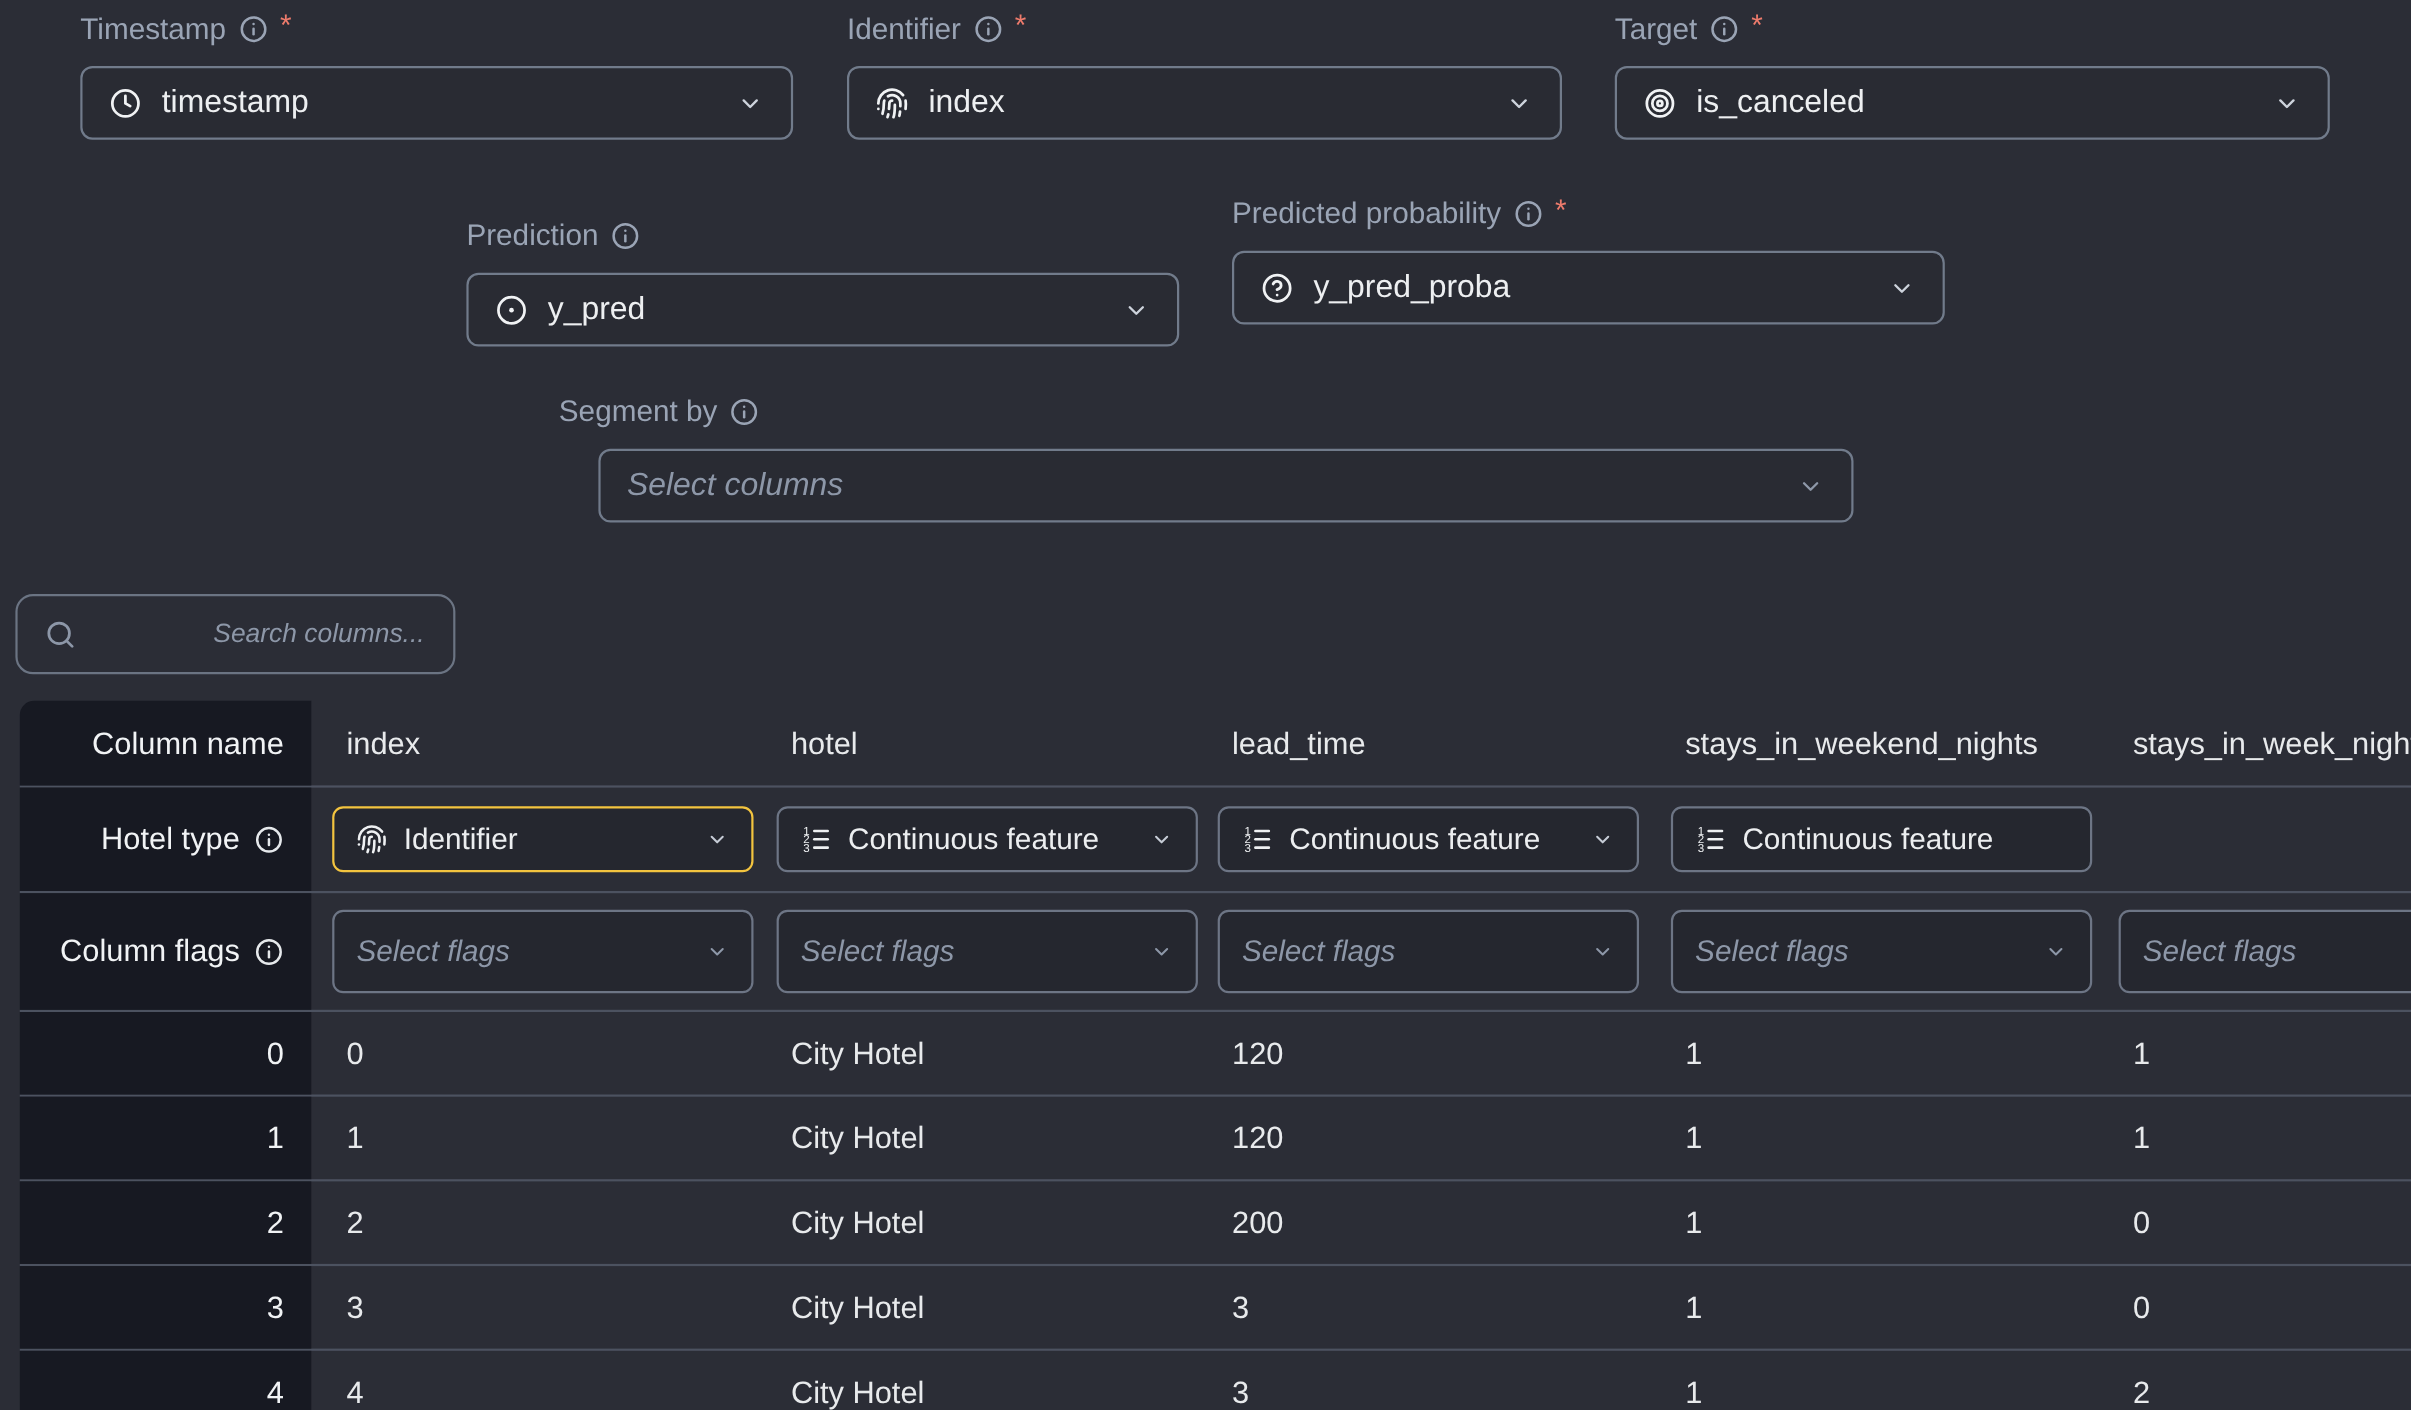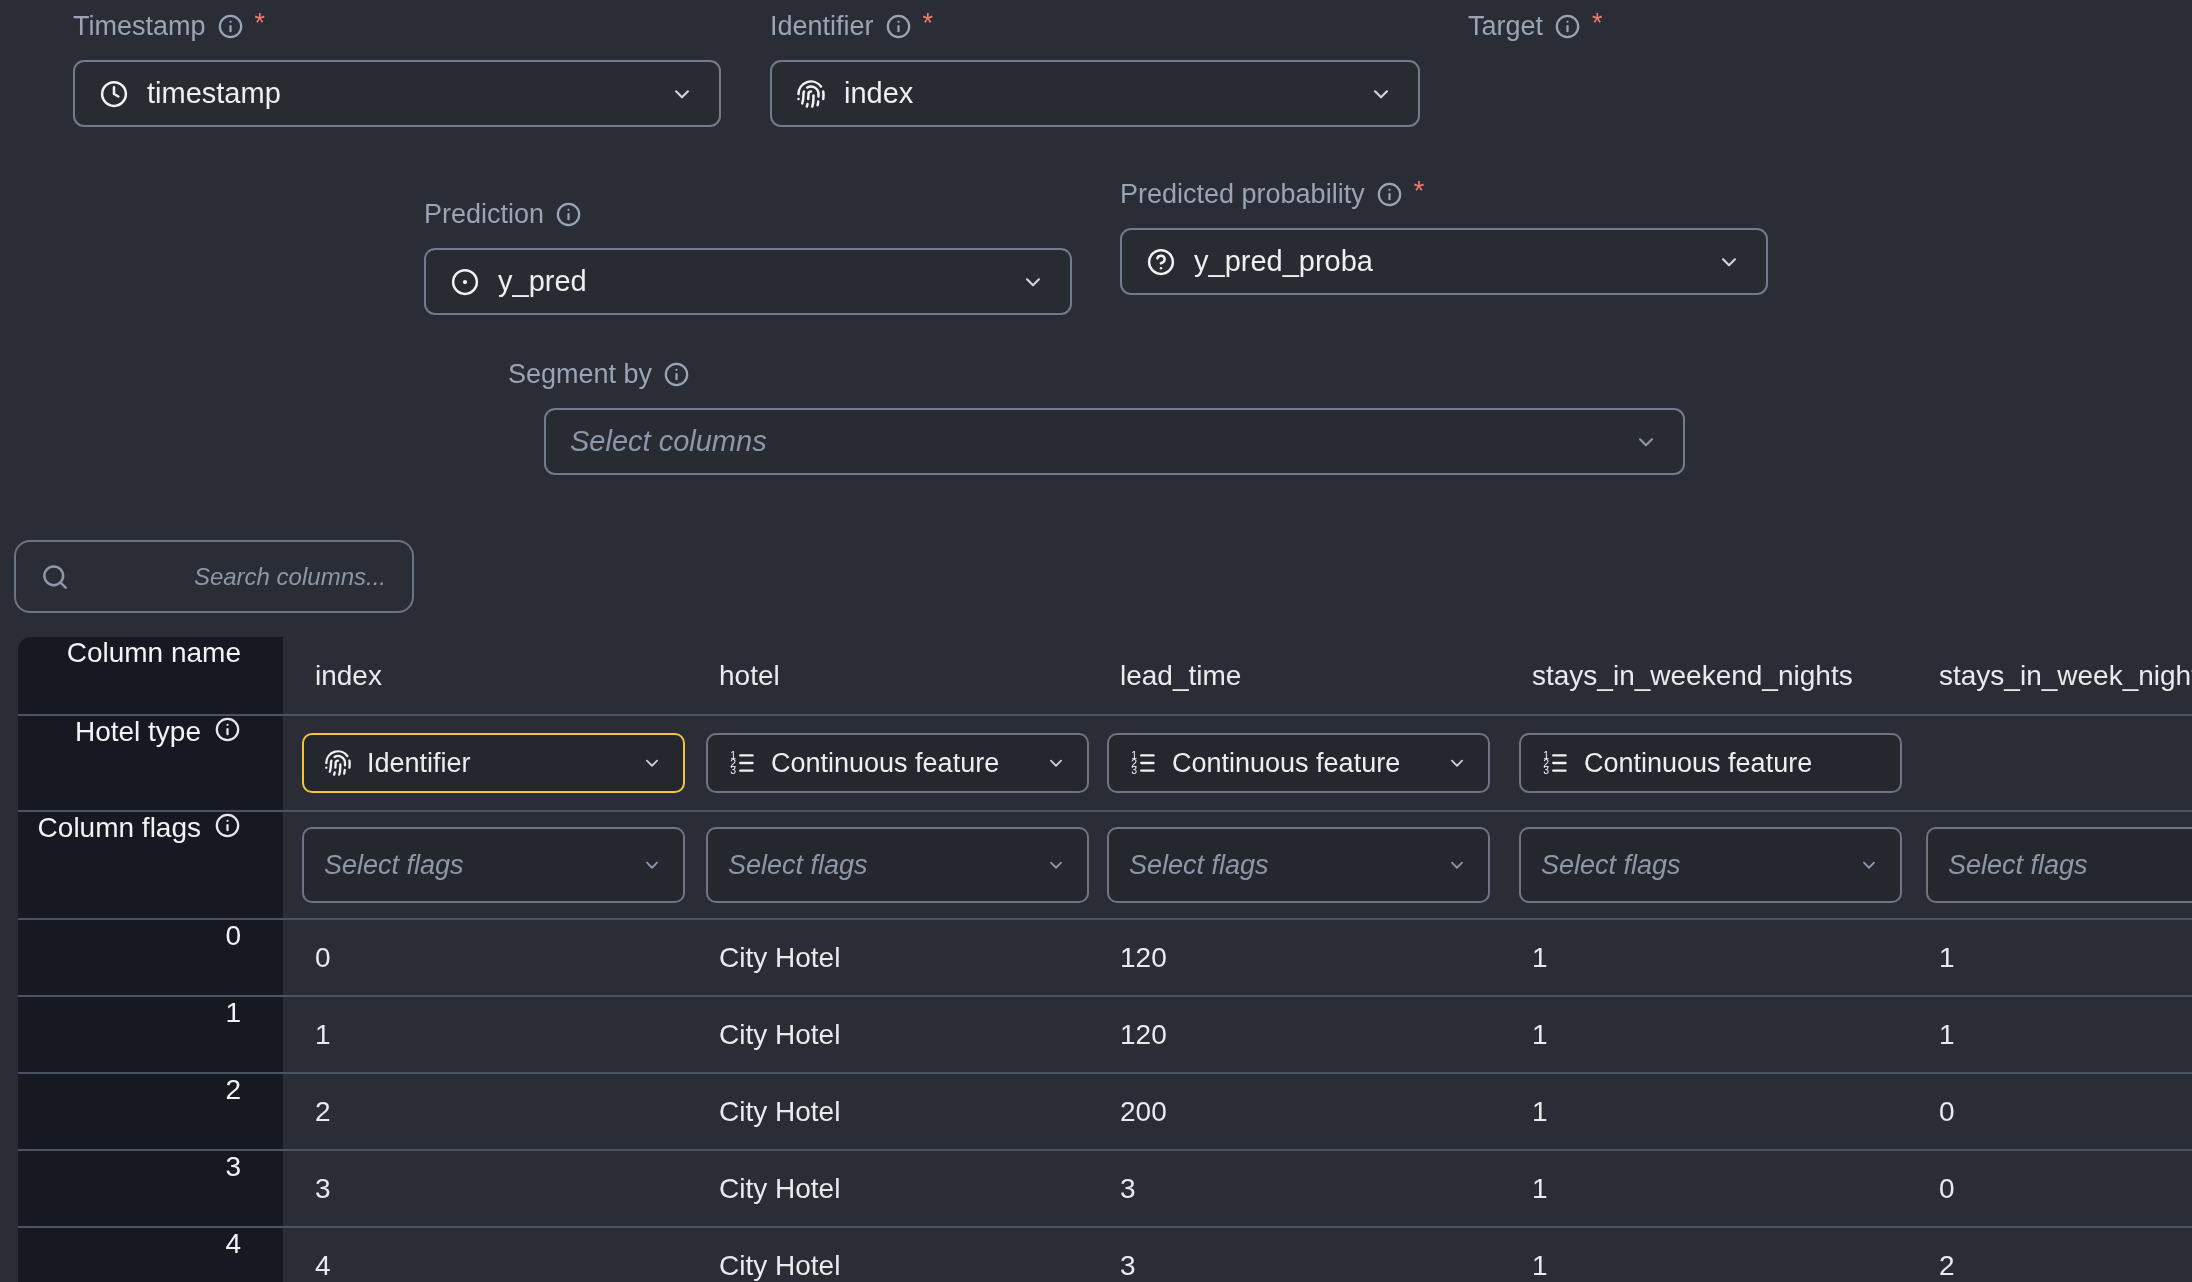--- a/index.html
+++ b/index.html
@@ -153,6 +153,21 @@
       </span>
     <span class="req">*</span>
   </div>
+  <div class="dropdown">
+    <span class="d-ic" style="display: flex;">
+        <svg width="30" height="30" viewBox="0 0 24 24" fill="none" stroke="currentColor" stroke-width="2" stroke-linecap="round" stroke-linejoin="round">
+          <circle cx="12" cy="12" r="9.5"></circle>
+          <circle cx="12" cy="12" r="5.5"></circle>
+          <circle cx="12" cy="12" r="1.8"></circle>
+        </svg>
+      </span>
+    <span class="d-val">is_canceled</span>
+    <span class="d-chev" style="display: flex;">
+        <svg width="26" height="26" viewBox="0 0 24 24" fill="none" stroke="currentColor" stroke-width="2" stroke-linecap="round" stroke-linejoin="round">
+          <polyline points="6.5 9.5 12 15 17.5 9.5"></polyline>
+        </svg>
+      </span>
+  </div>
 </div>
 
 <div class="fgroup" id="f-prediction">

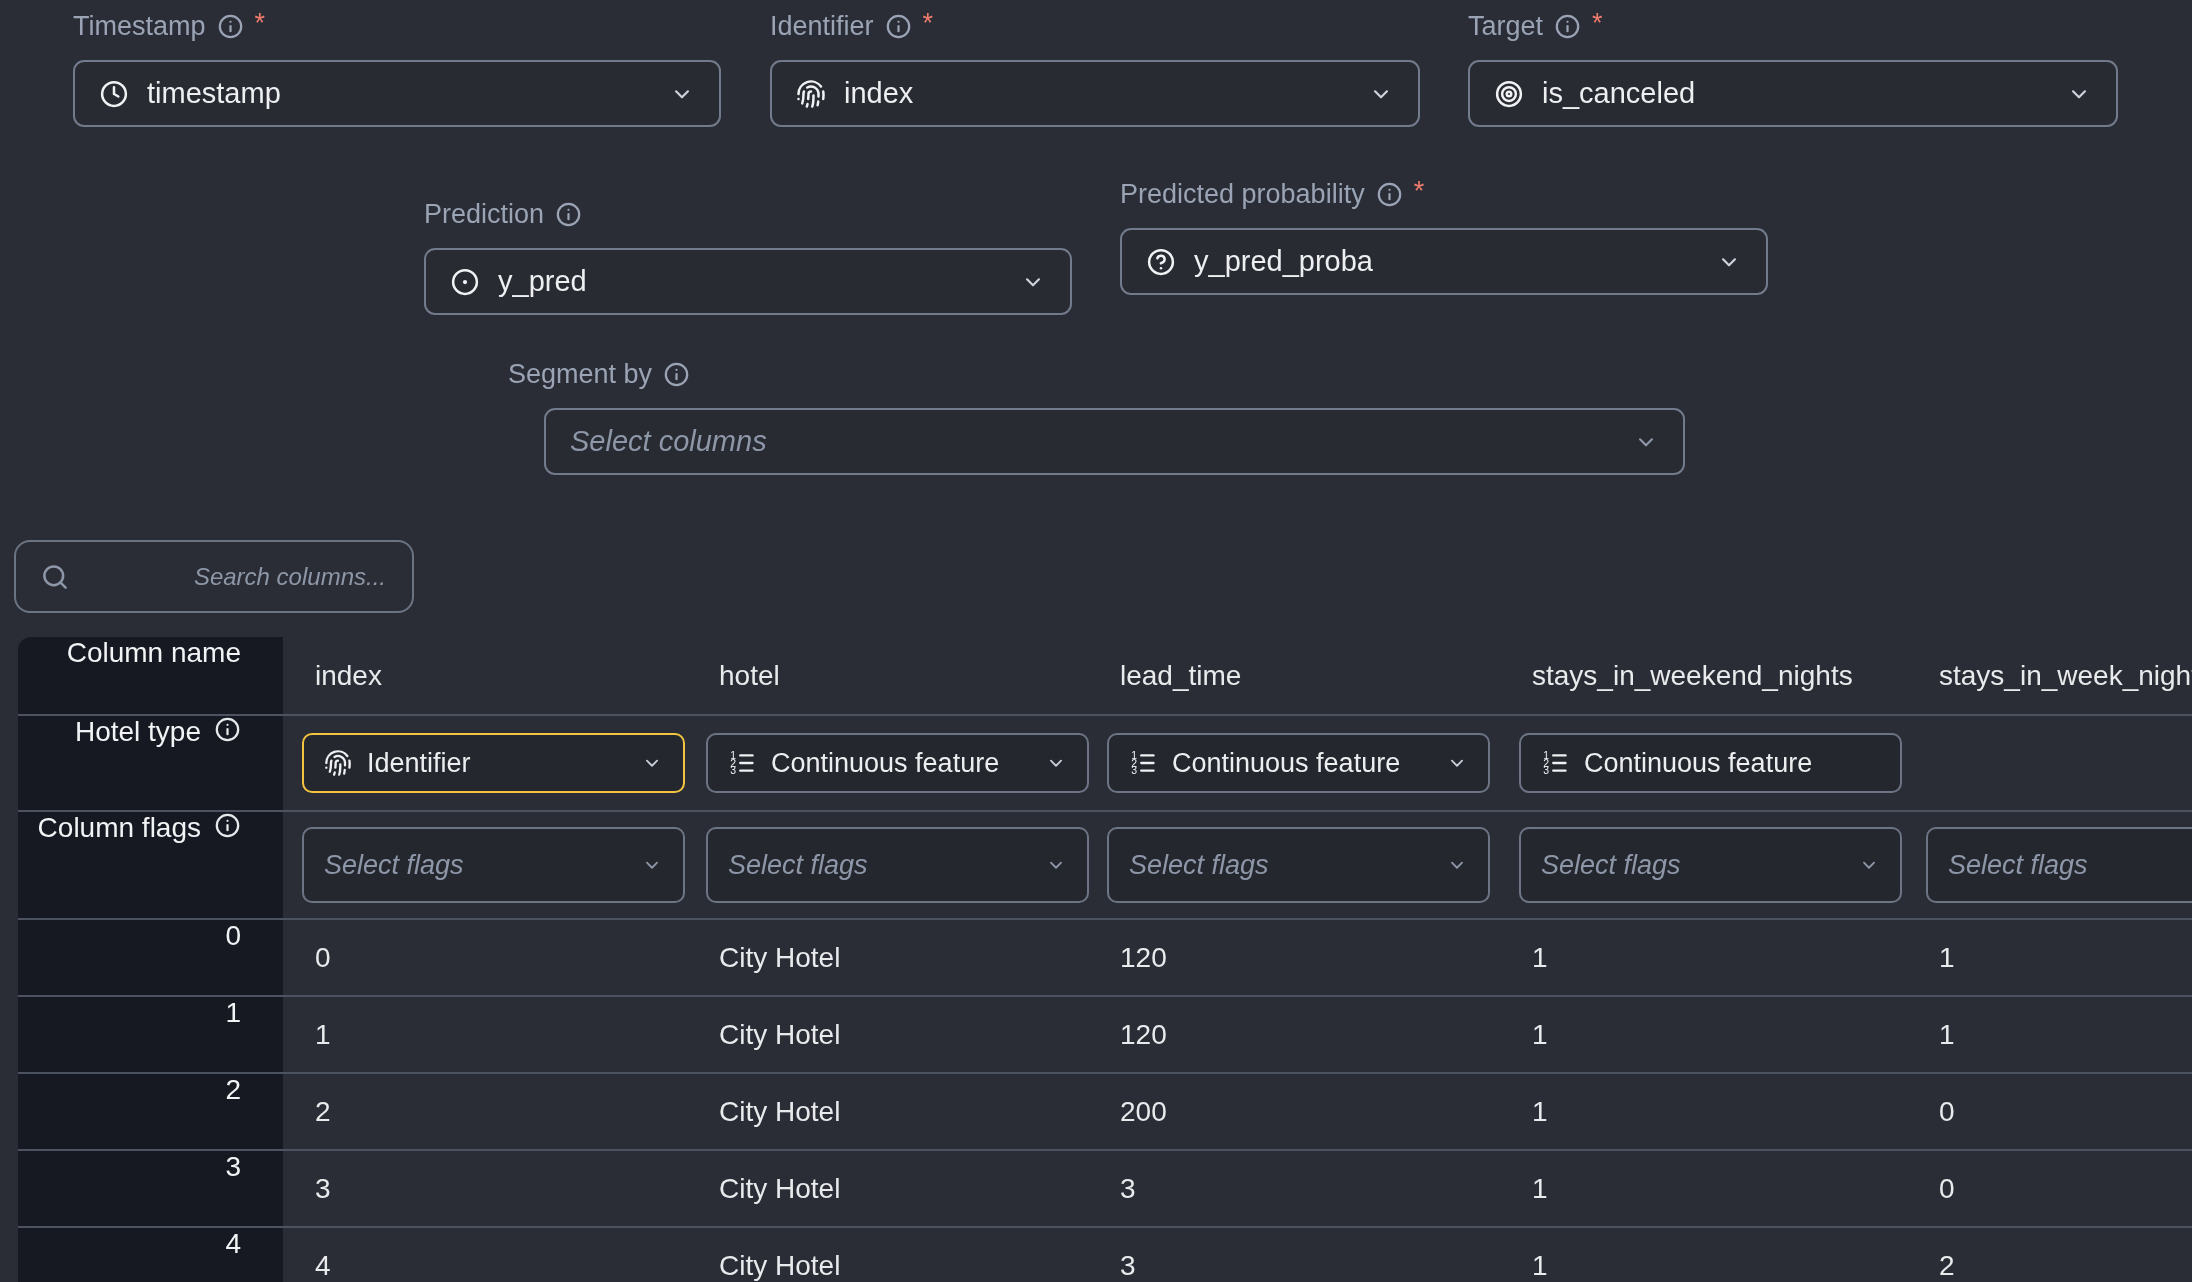--- a/index.html
+++ b/index.html
@@ -55,8 +55,8 @@
   .r-flags{height:106px;}
   .r-data{height:75px;}
   .dc{
-    background:#171922;display:flex;align-items:flex-start;justify-content:flex-end;
-    gap:13px;padding-right:42px;color:#f1f3f5;font-size:28px;white-space:nowrap;
+    background:#171922;display:flex;align-items:center;justify-content:flex-end;
+    gap:13px;padding-right:25px;color:#f1f3f5;font-size:28px;white-space:nowrap;
   }
   .dc svg{color:#e6e9ec;flex:none;}
   .r-head .dc{border-top-left-radius:13px;}

